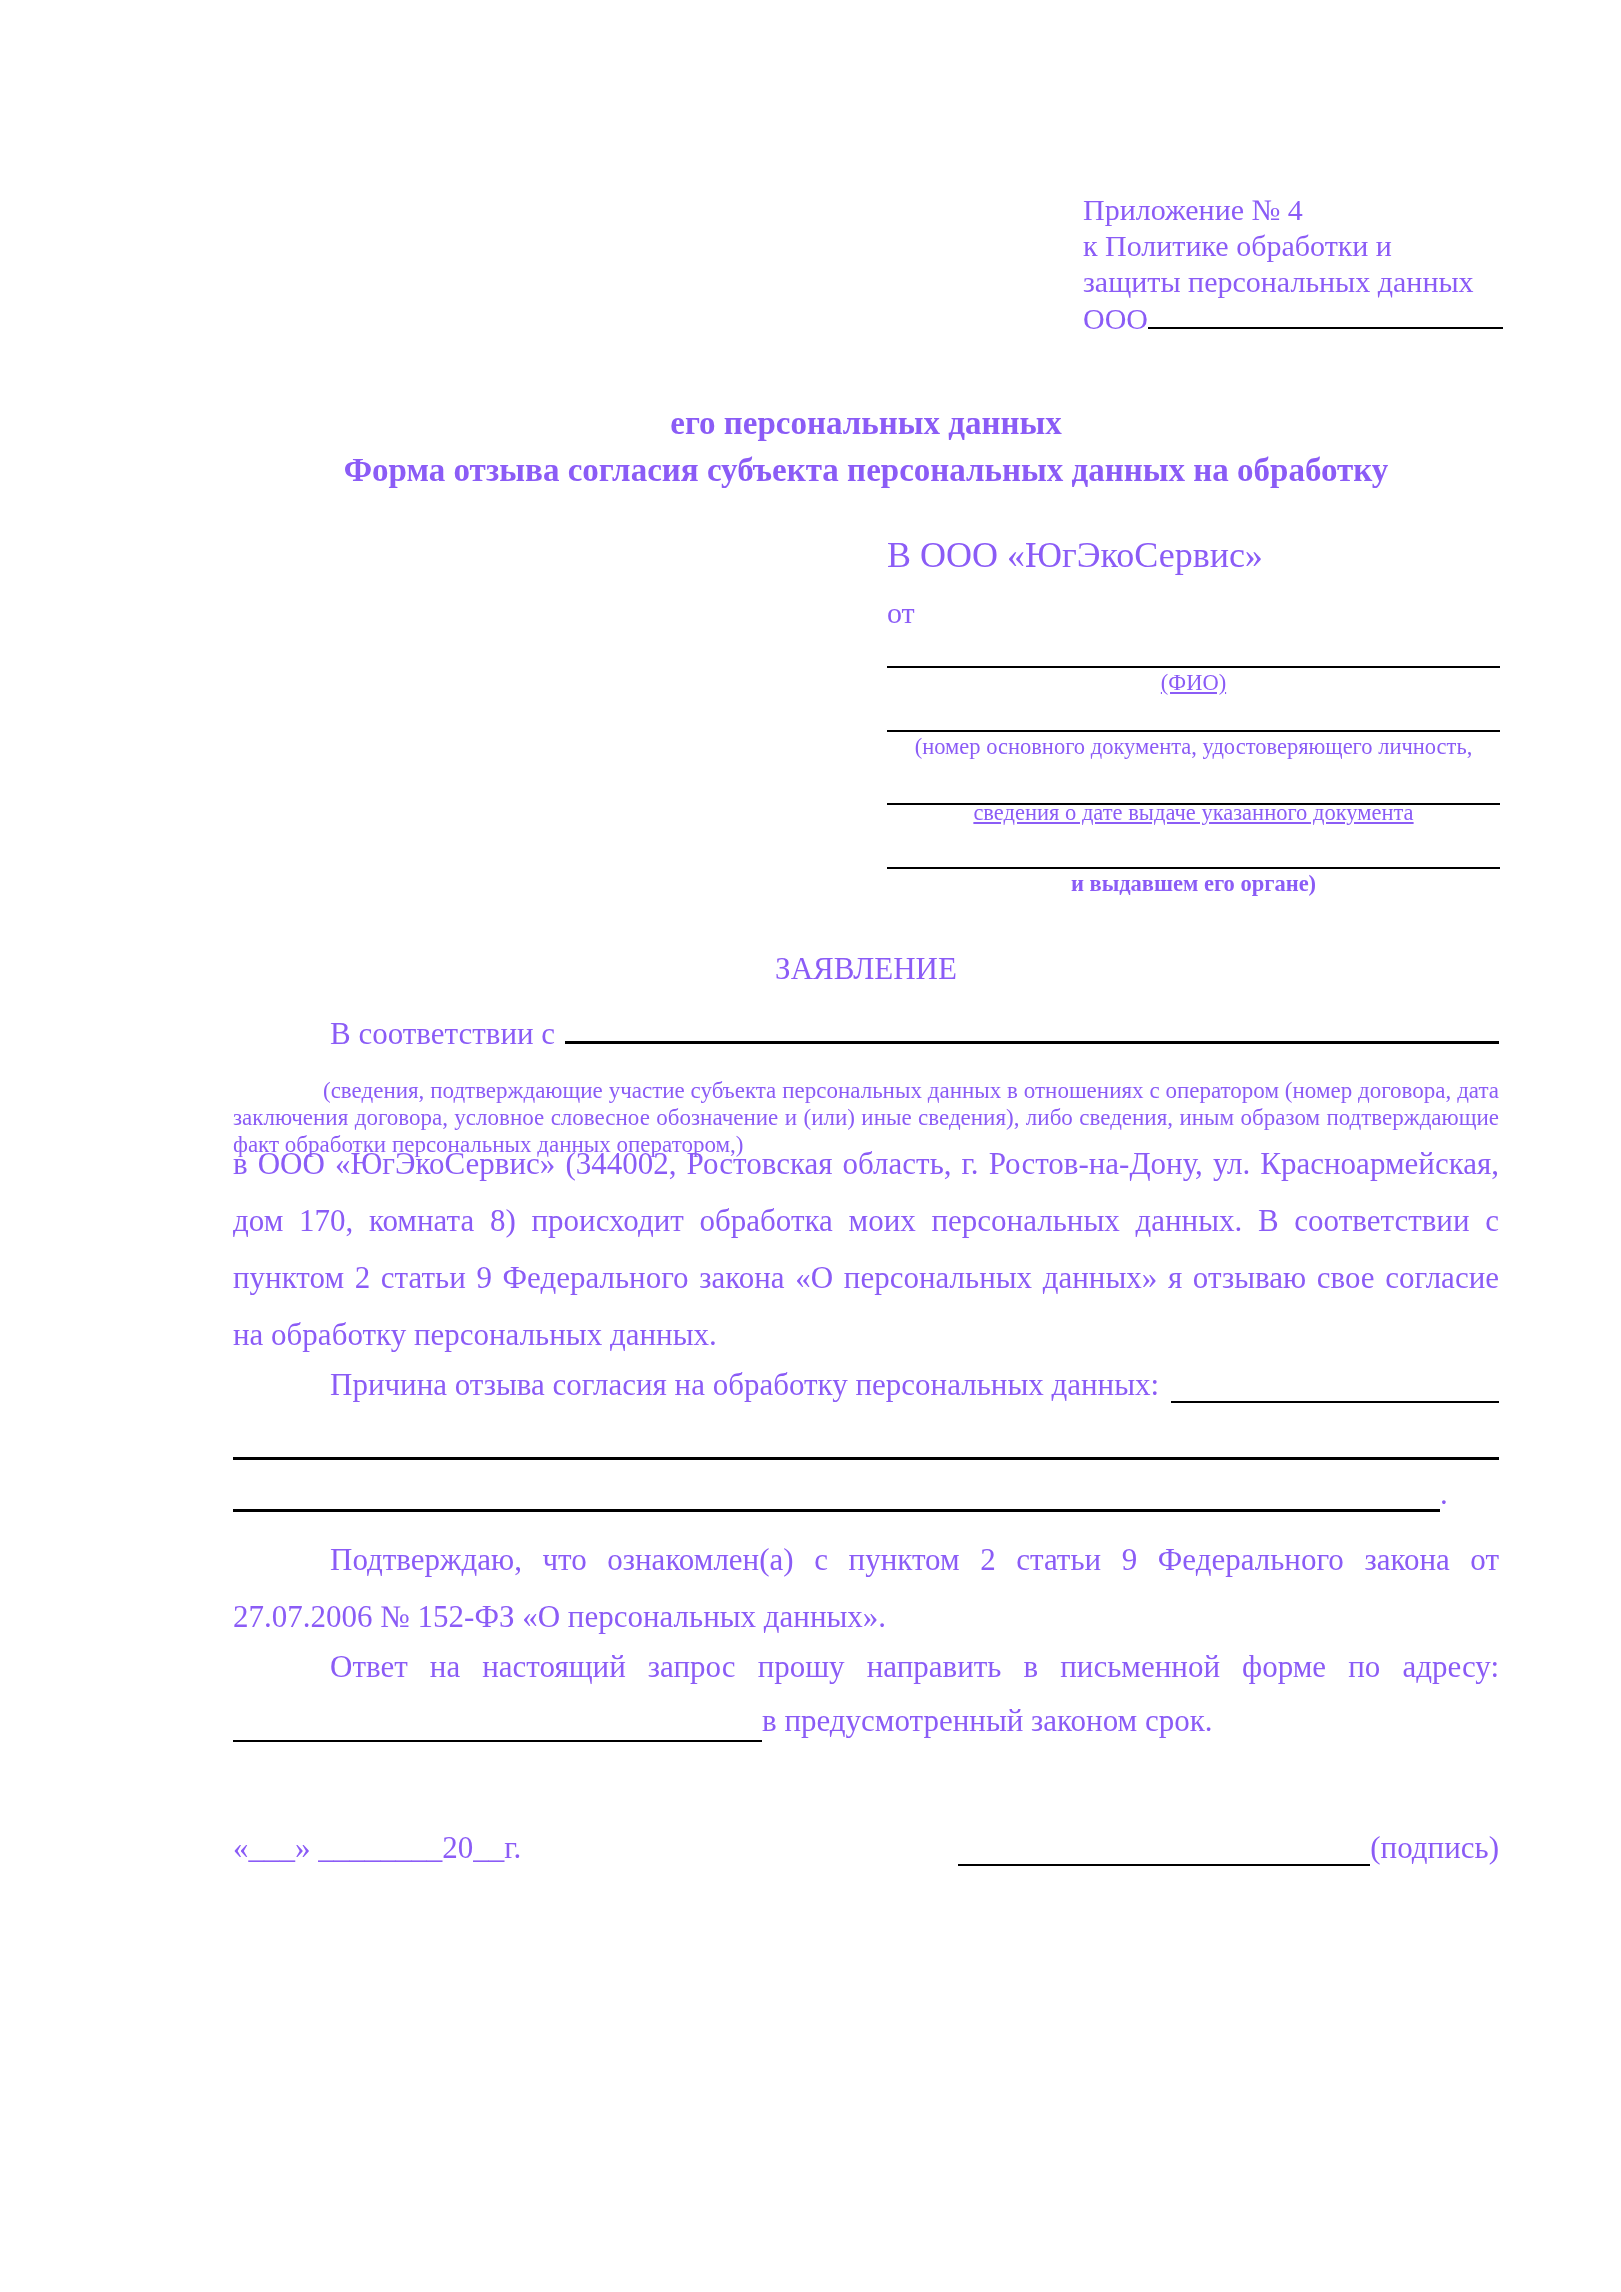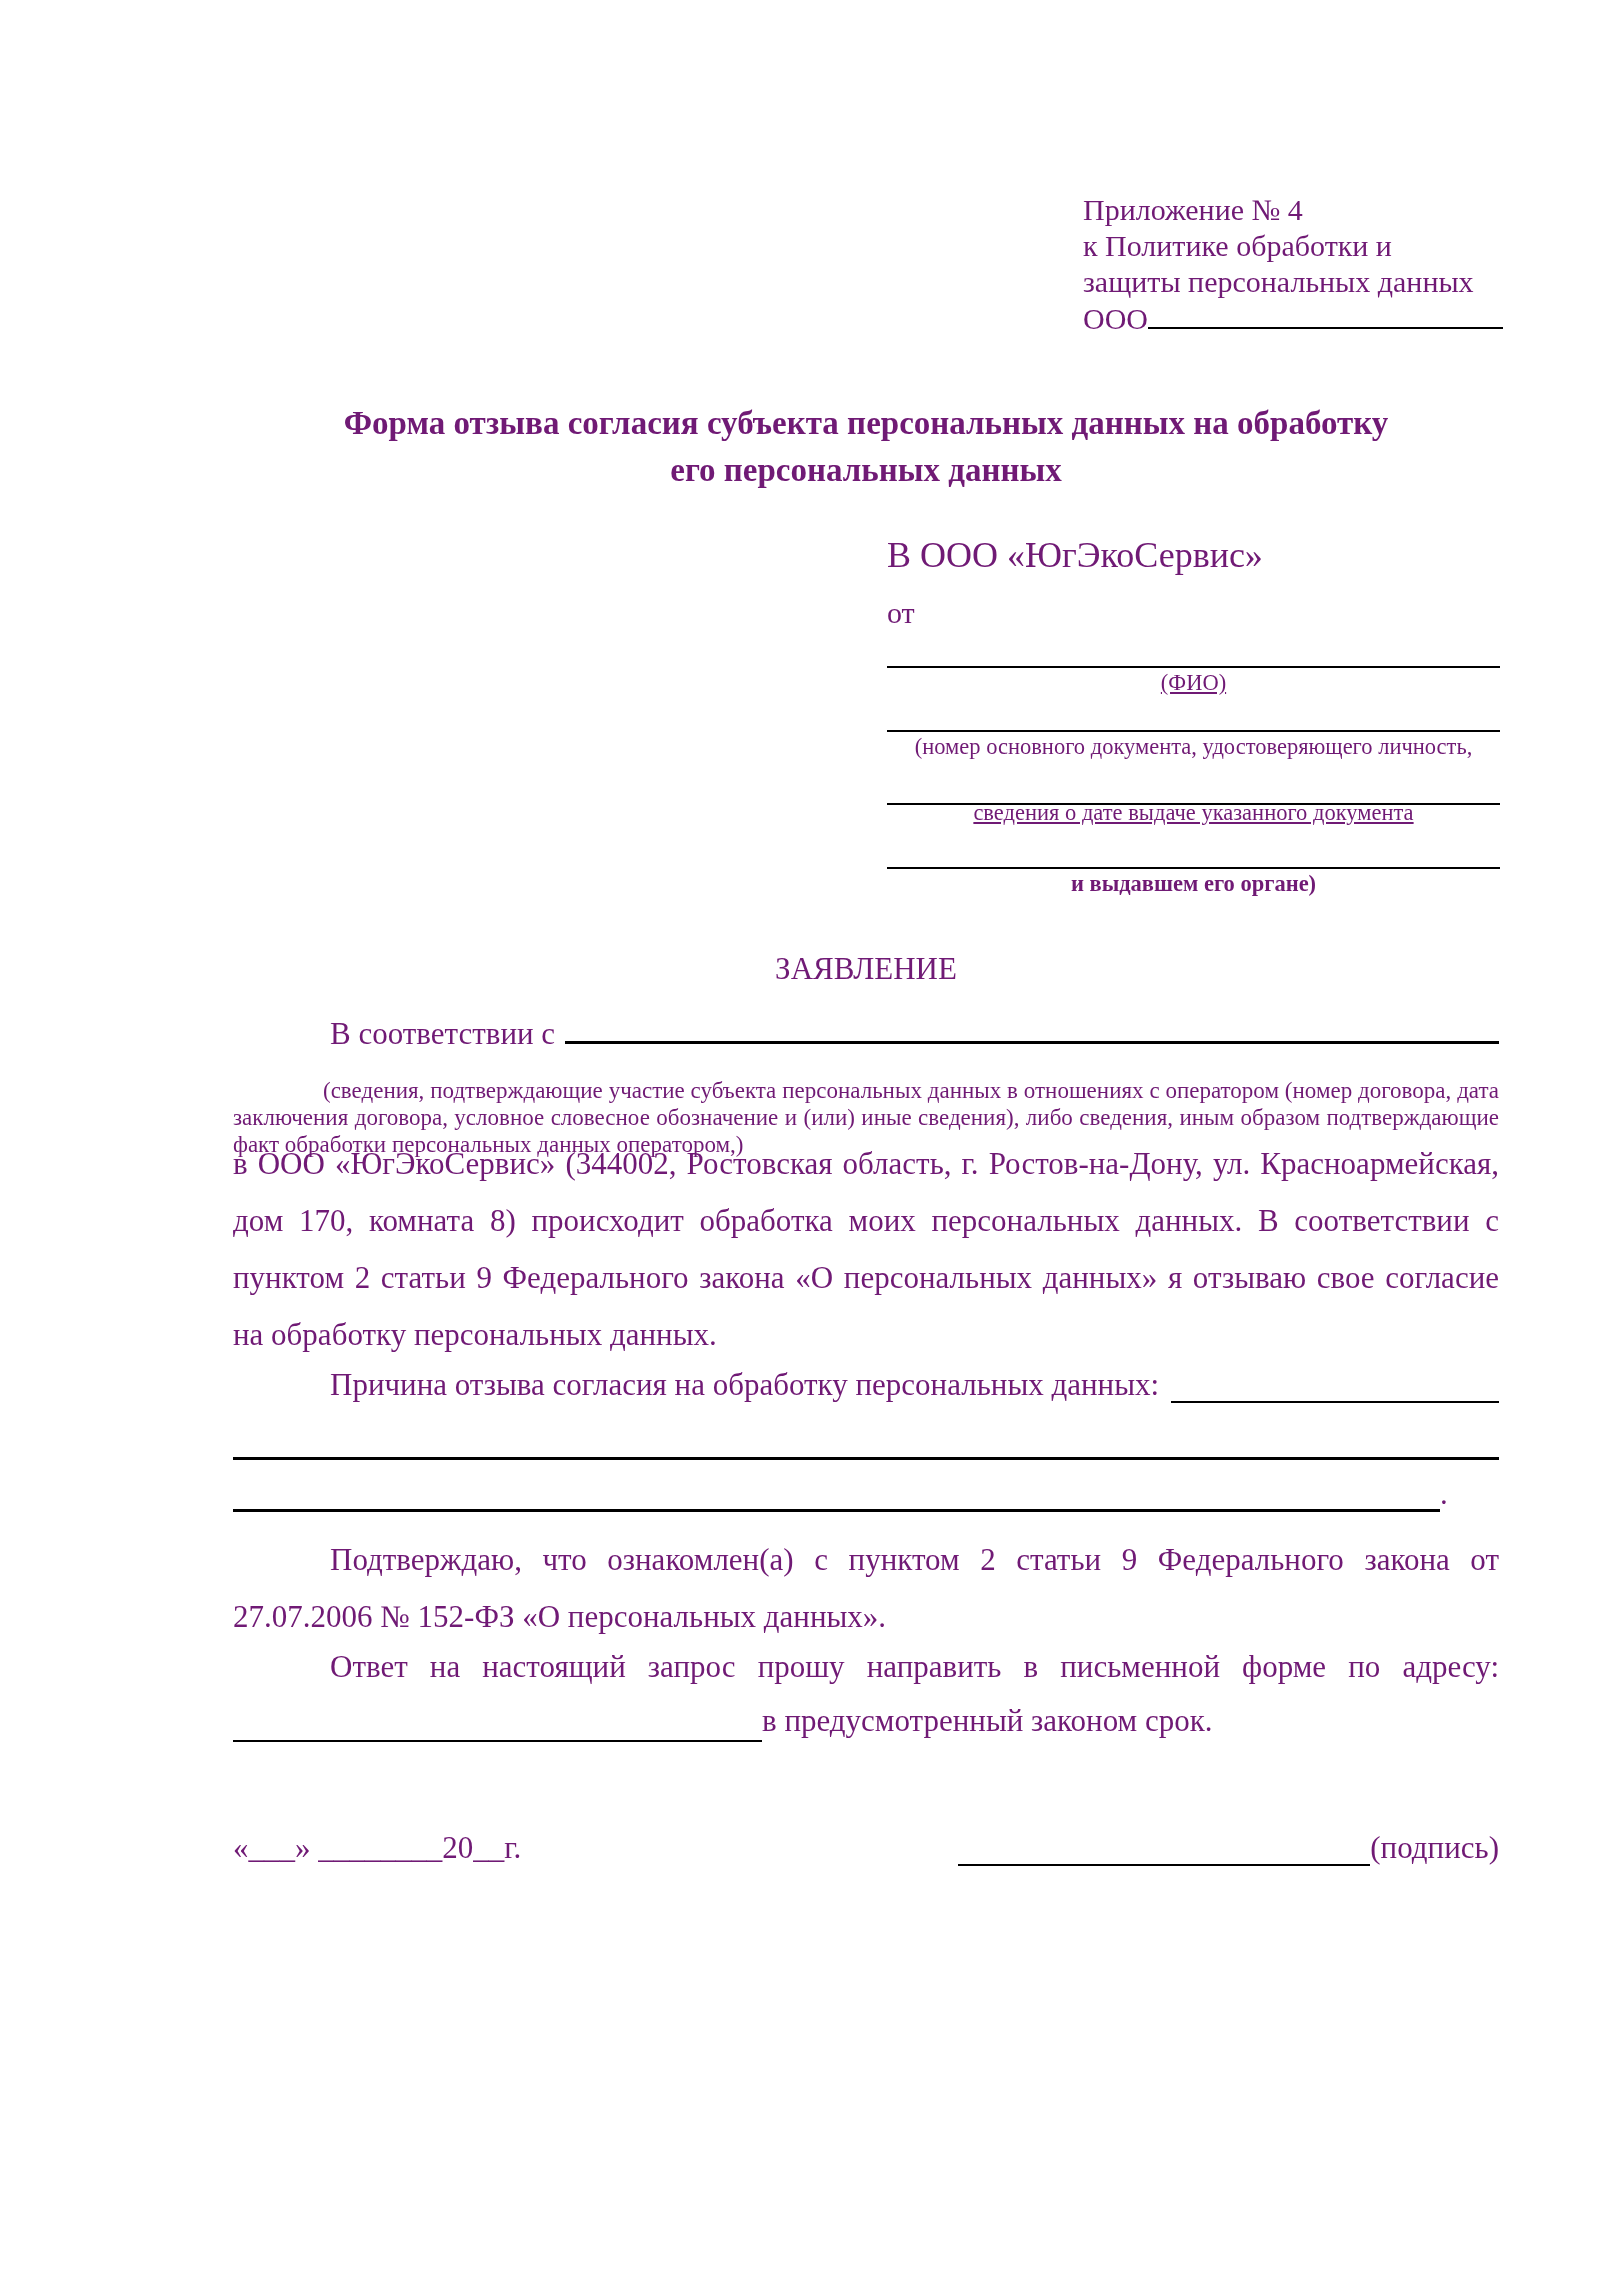--- a/index.html
+++ b/index.html
@@ -12,7 +12,7 @@
     width: 1621px;
     height: 2293px;
     background: #ffffff;
-    color: #701a75;
+    color: #8b5cf6;
     font-family: "Liberation Serif", "DejaVu Serif", serif;
     overflow: hidden;
   }

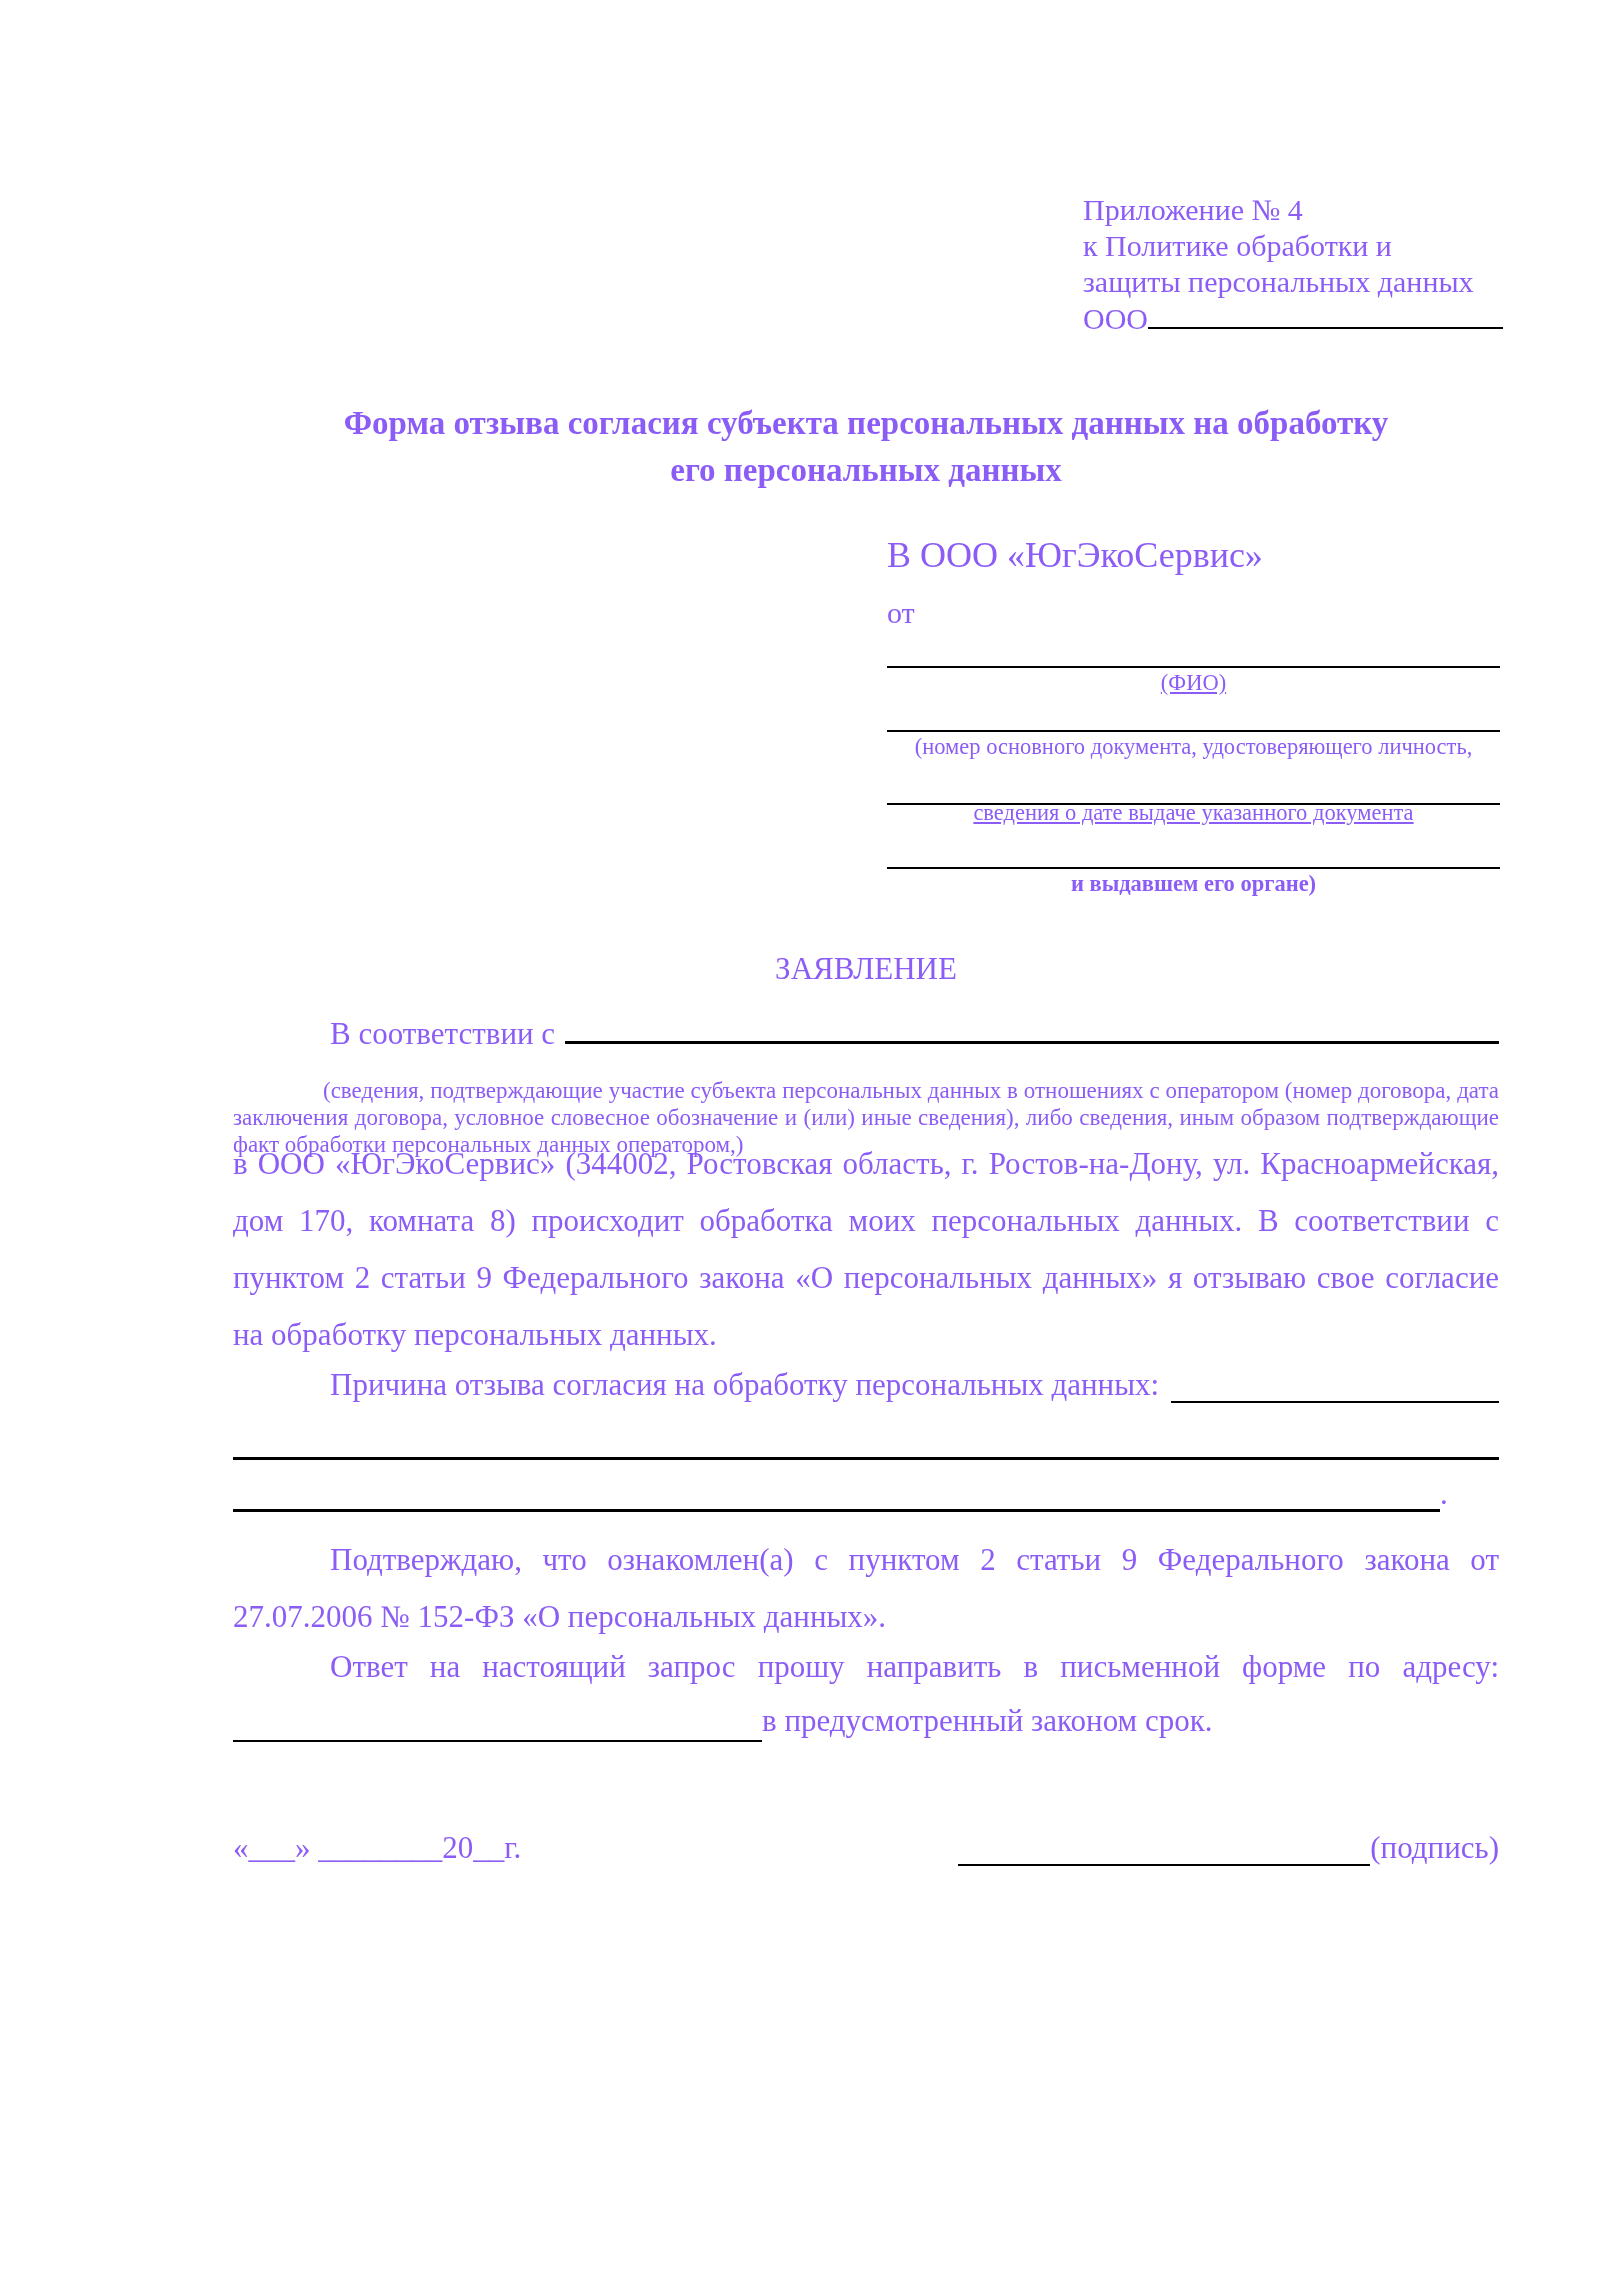--- a/index.html
+++ b/index.html
@@ -227,8 +227,8 @@
   </div>
 
   <div class="doc-title">
+    <div>его персональных данных</div>
     <div>Форма отзыва согласия субъекта персональных данных на обработку</div>
-    <div>его персональных данных</div>
   </div>
 
   <div class="addr-to">В ООО «ЮгЭкоСервис»</div>

